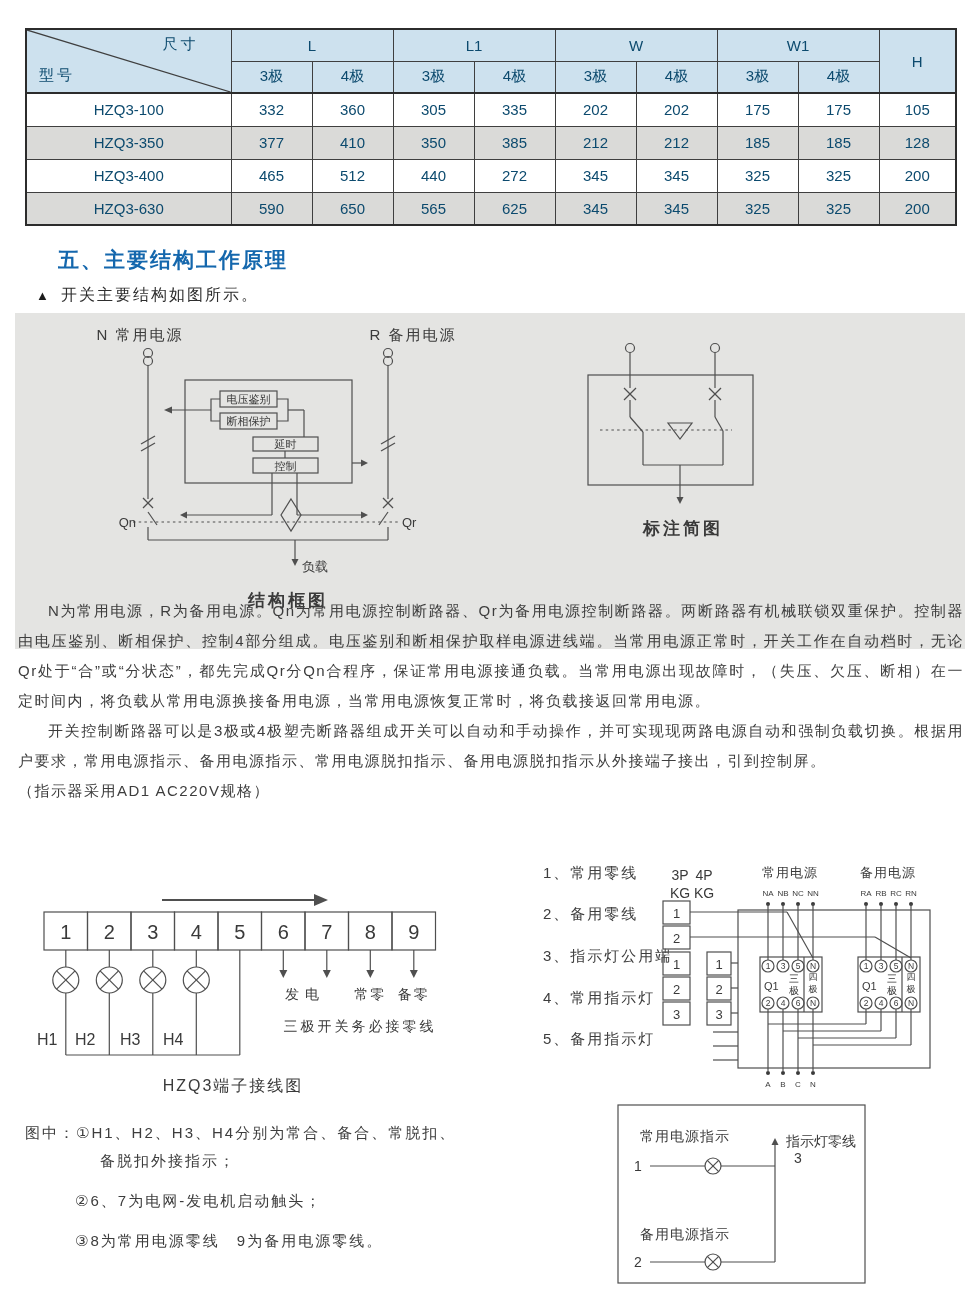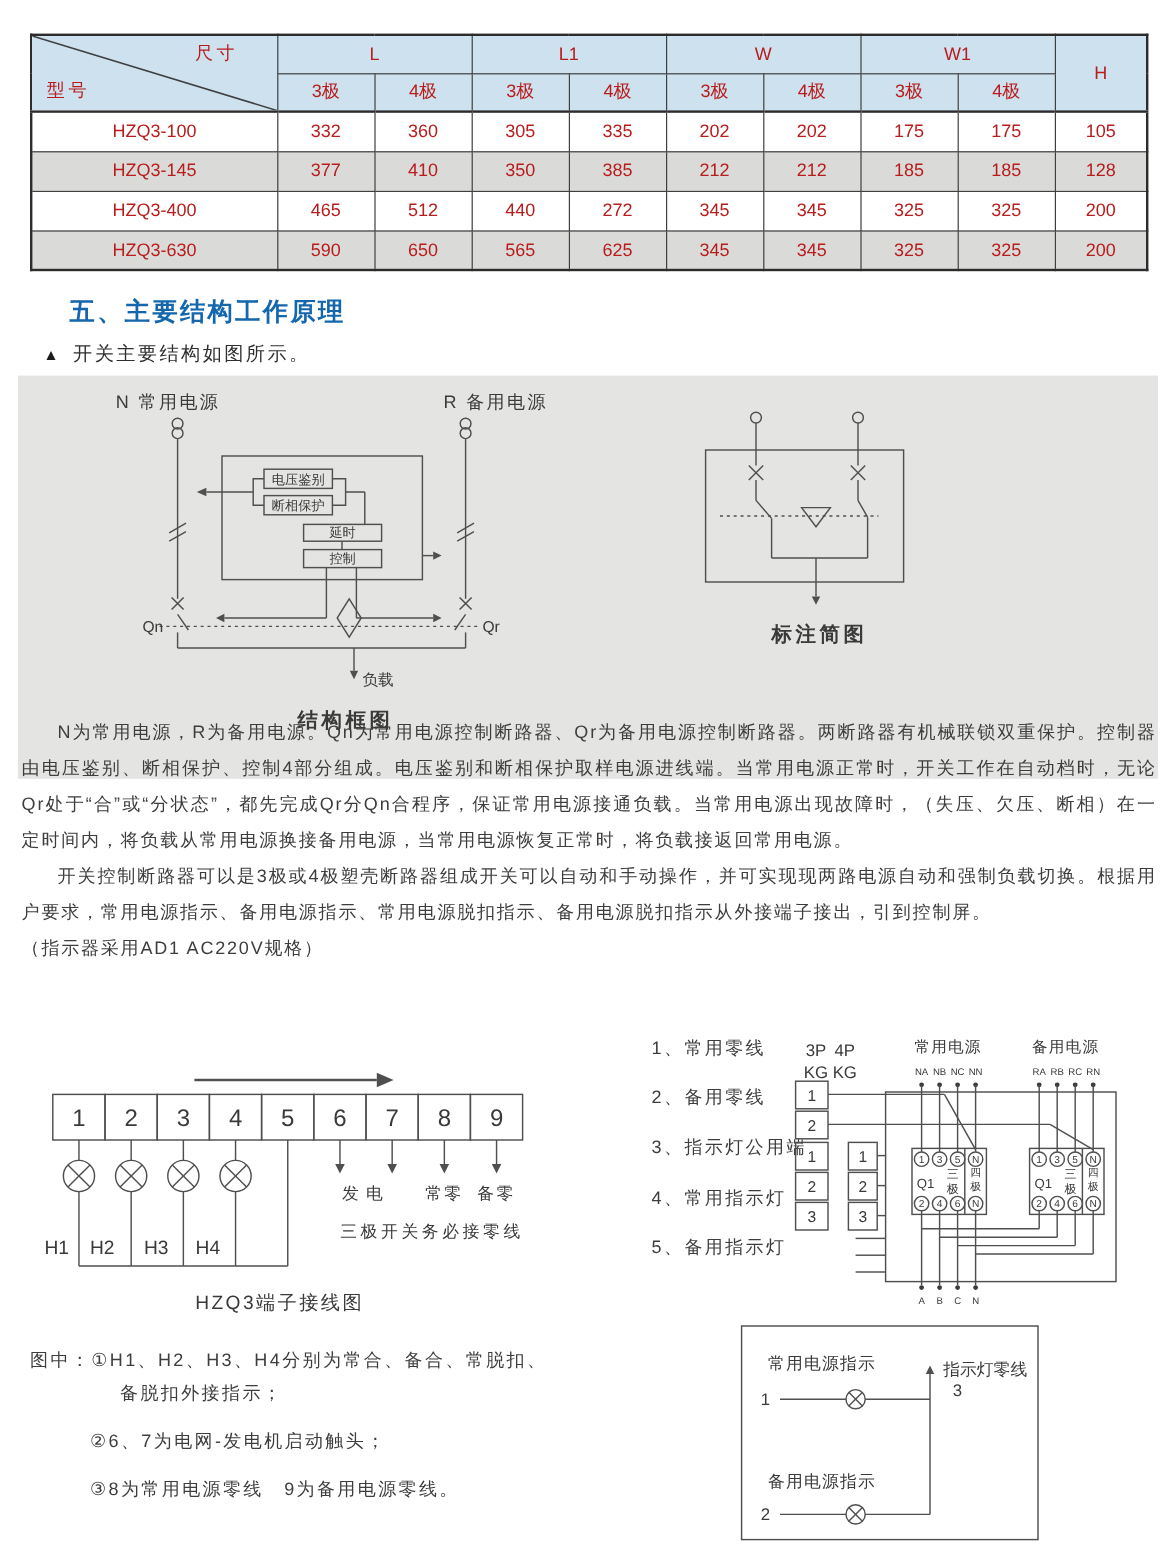--- a/index.html
+++ b/index.html
@@ -9,7 +9,7 @@
 
 
 table.dim { position:absolute; left:25px; top:28px; width:930px; border-collapse:collapse;
-  table-layout:fixed; font-size:15px; color:#b91c1c; border:2px solid #2c2c2c; }
+  table-layout:fixed; font-size:15px; color:#0c4a6e; border:2px solid #2c2c2c; }
 table.dim th, table.dim td { border:1px solid #3f3f3f; text-align:center; vertical-align:middle;
   font-weight:400; padding:0; }
 table.dim thead th { background:var(--table_header_bg,#cde1ee); height:32px; }

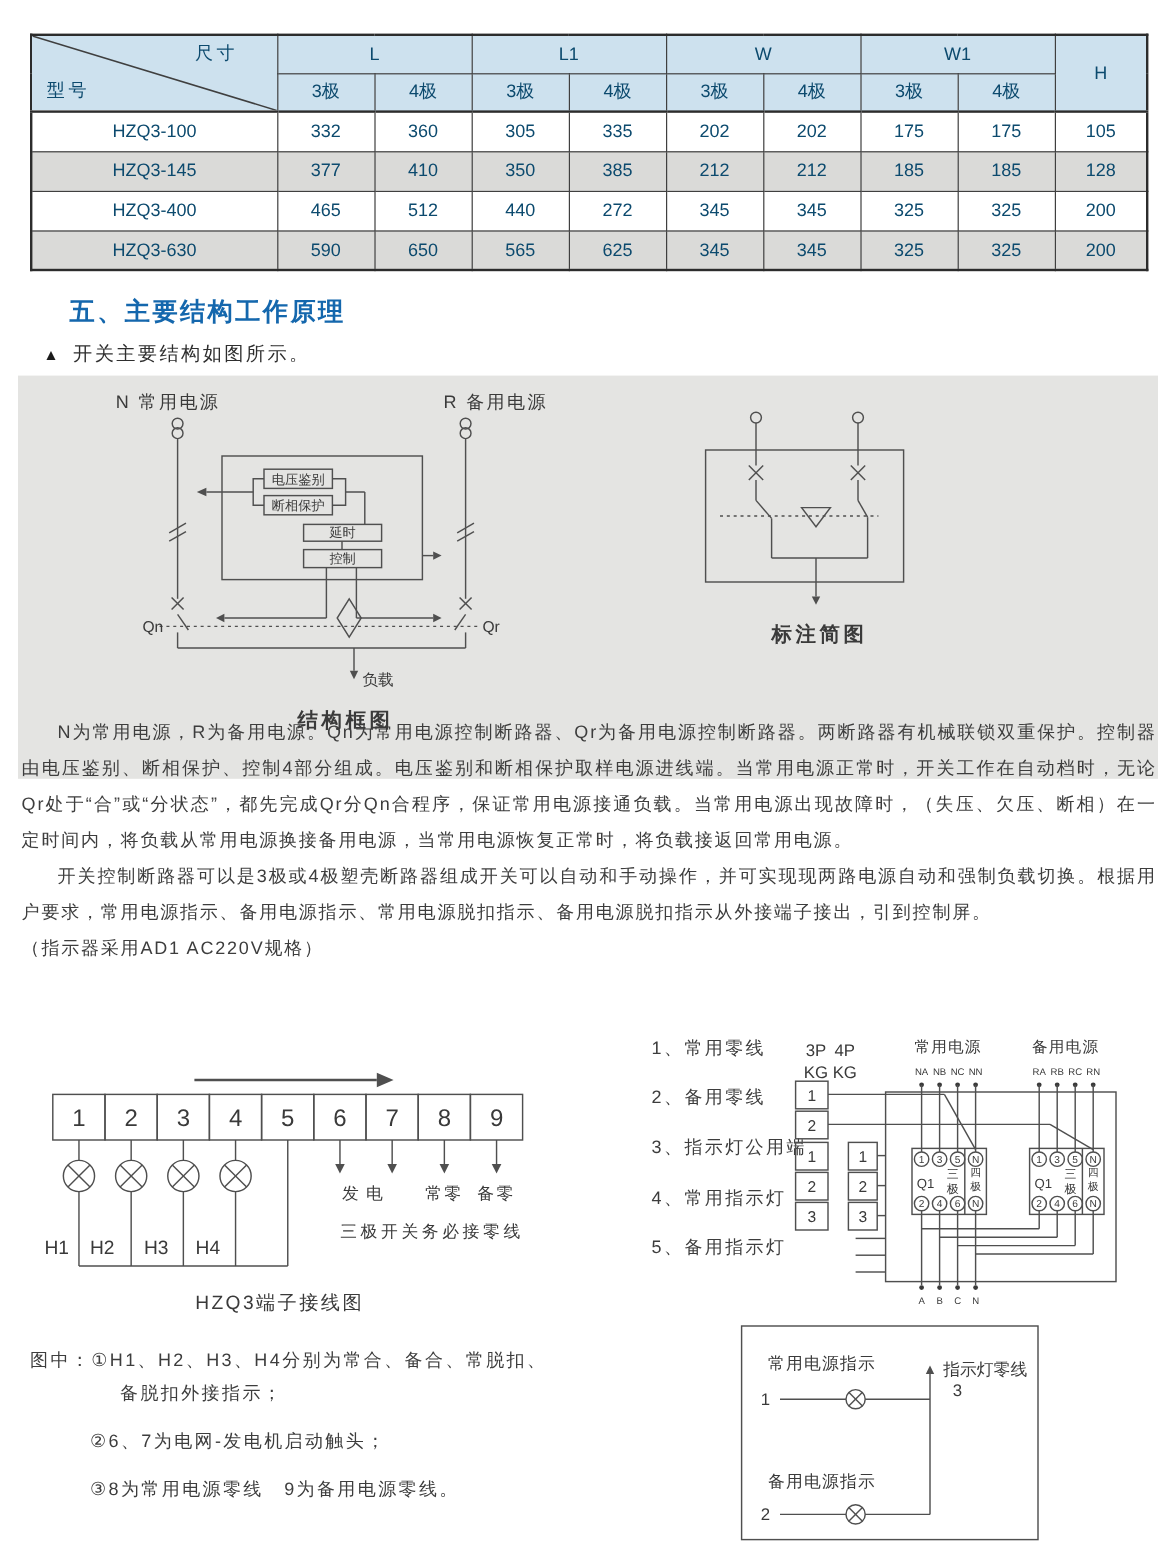--- a/index.html
+++ b/index.html
@@ -114,7 +114,7 @@
         <td>105</td>
       </tr>
       <tr class="alt">
-        <td>HZQ3-145</td>
+        <td>HZQ3-350</td>
         <td>377</td>
         <td>410</td>
         <td>350</td>

